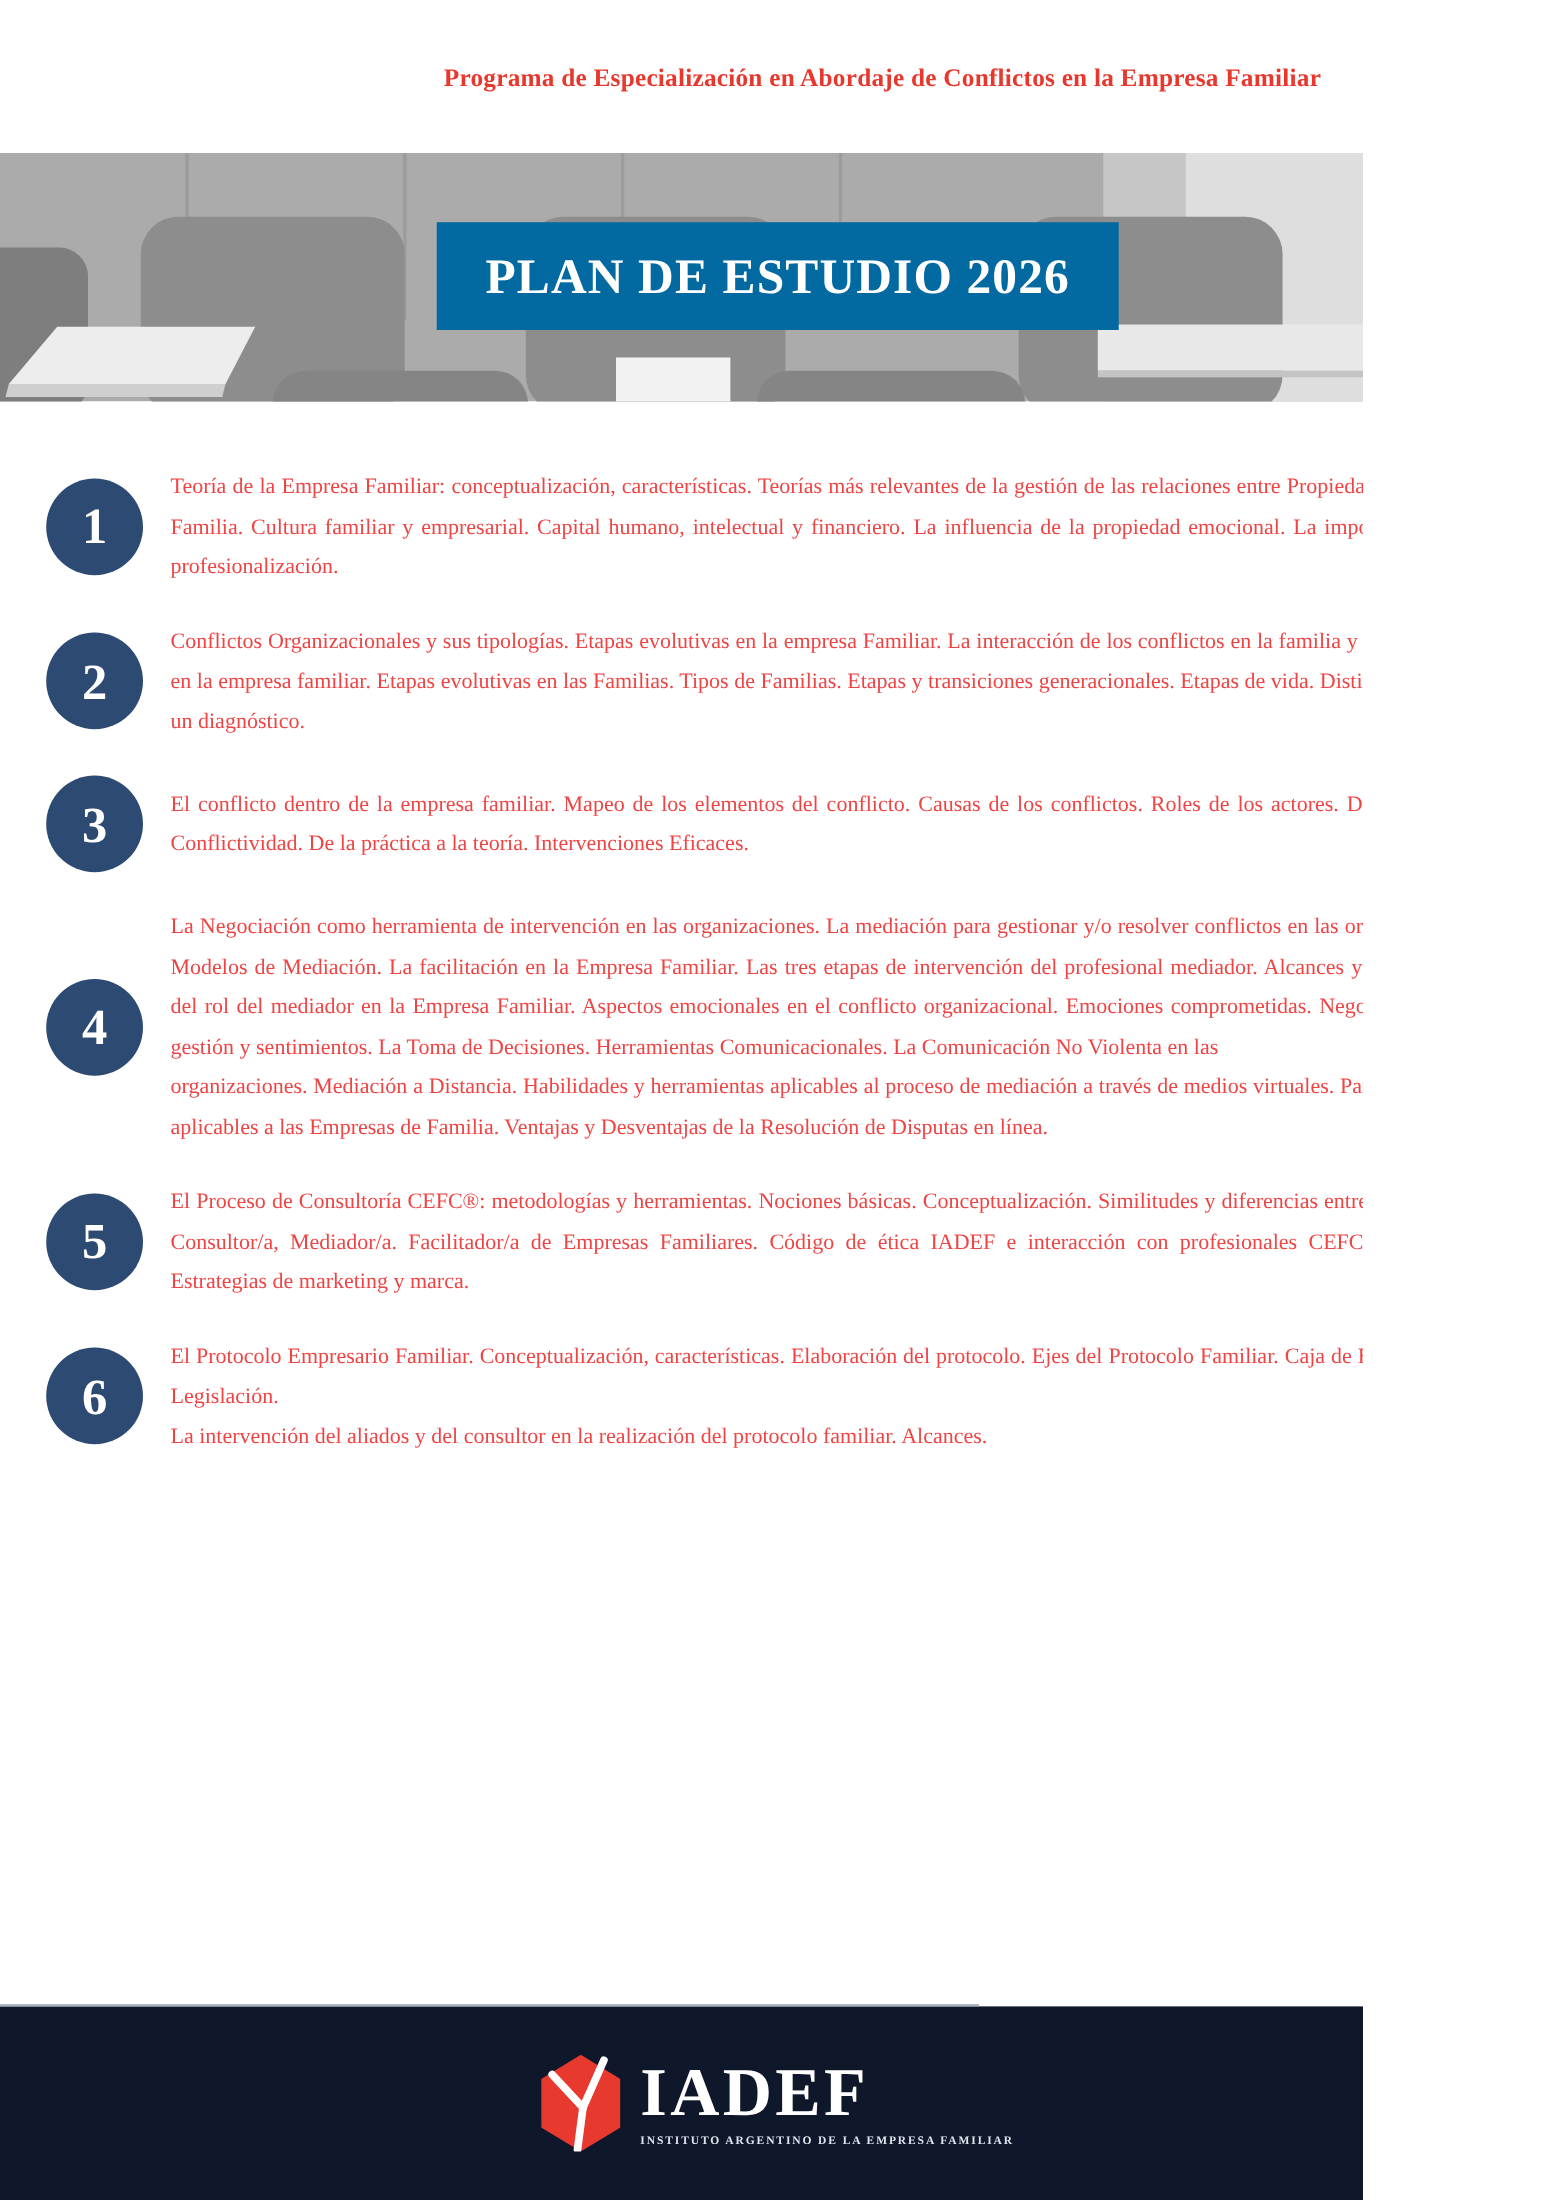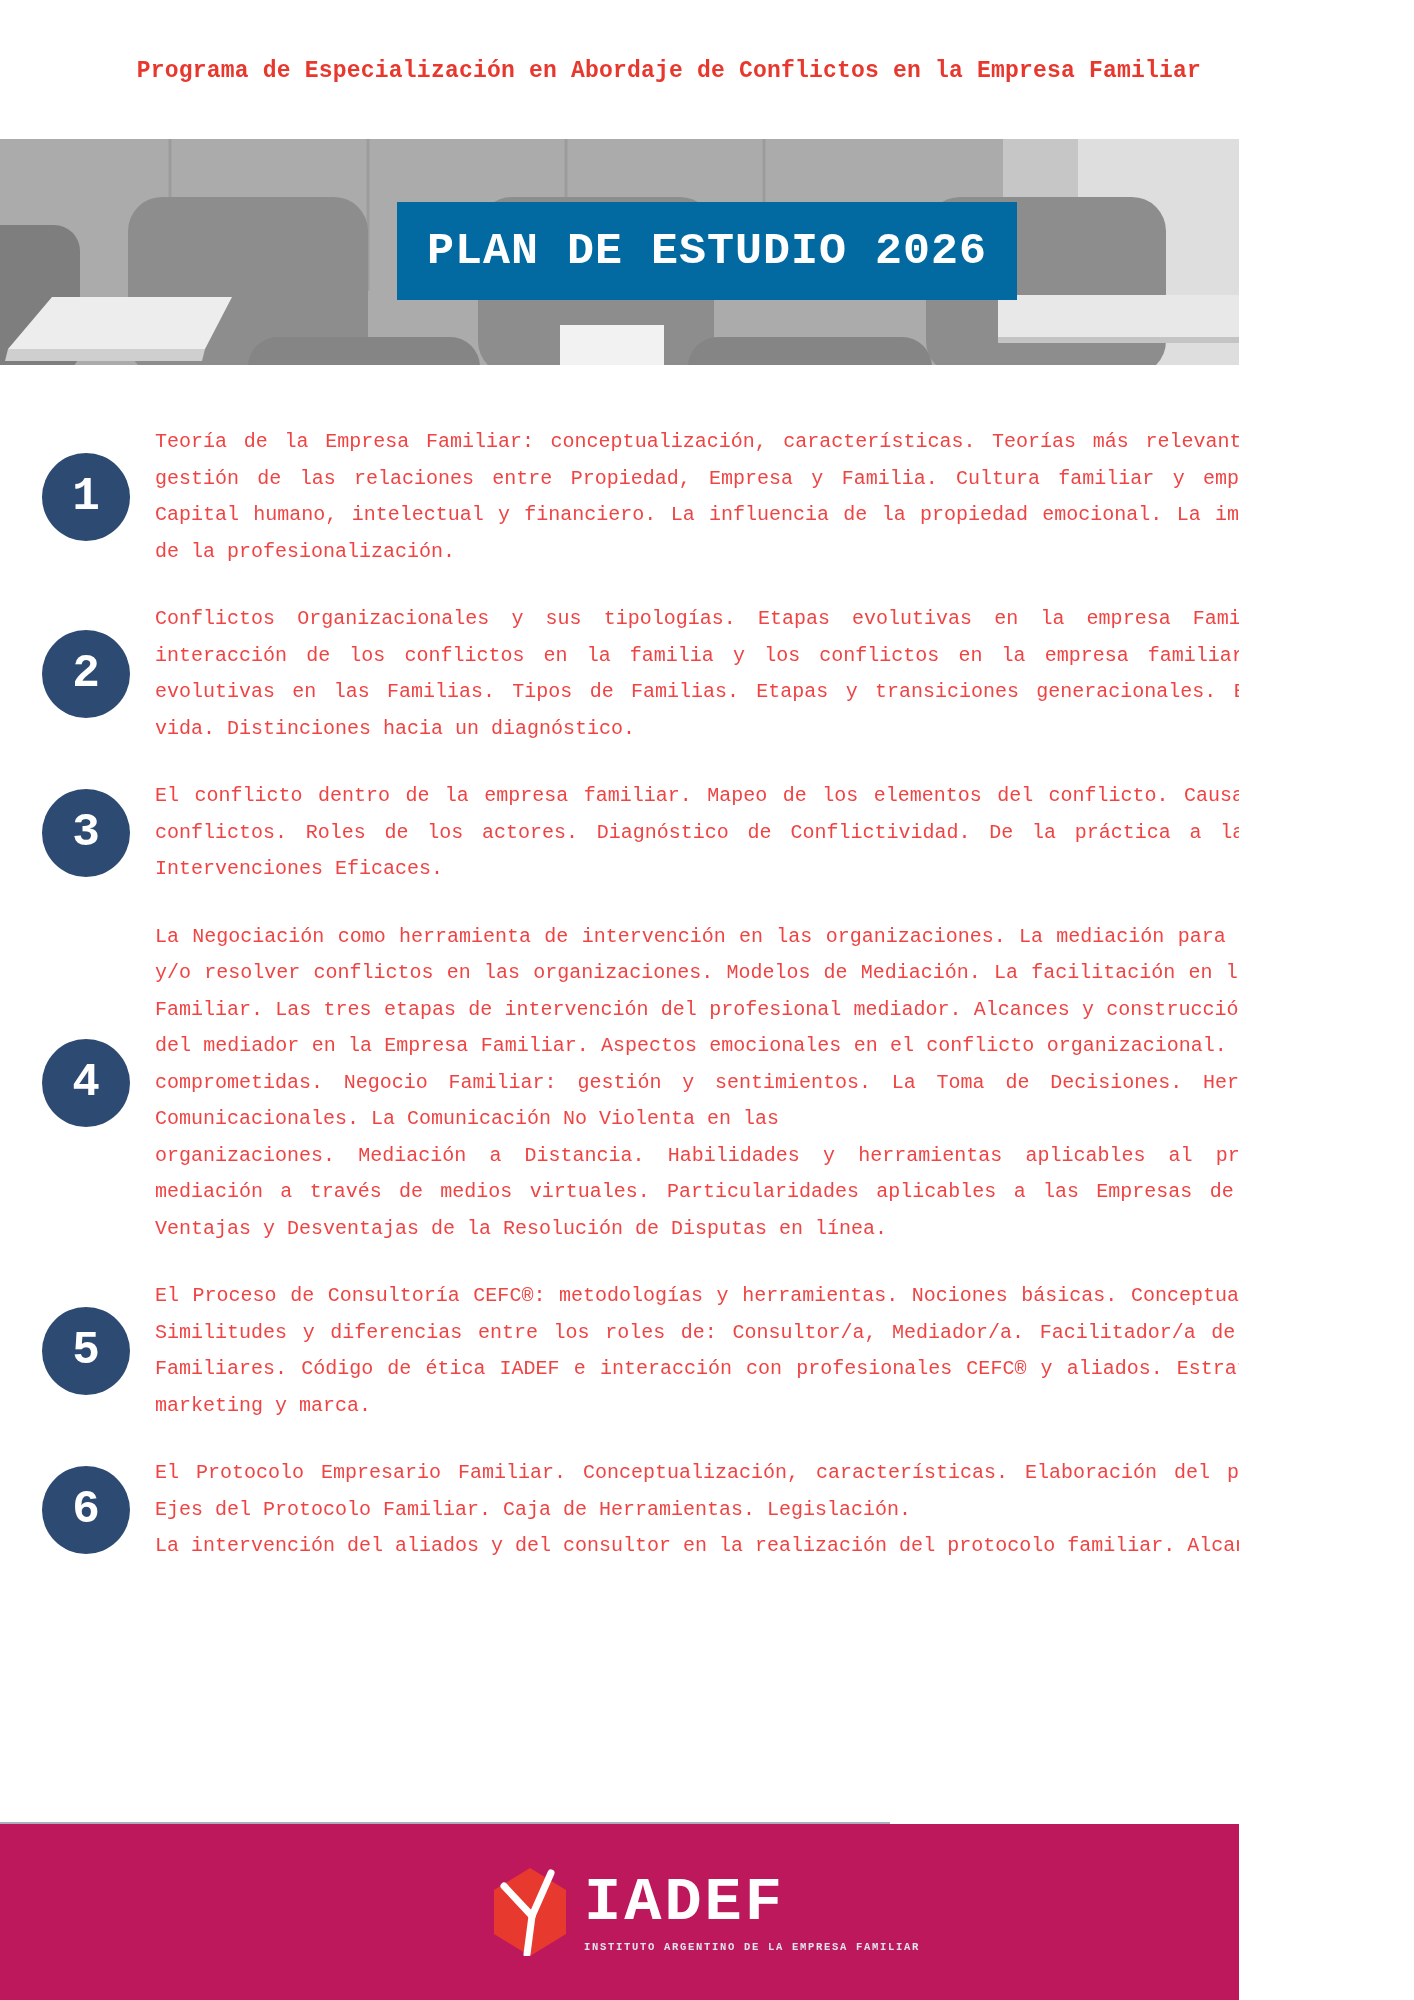--- a/index.html
+++ b/index.html
@@ -9,7 +9,7 @@
     height: 2000px;
     background: #ffffff;
     overflow: hidden;
-    font-family: Liberation Mono, monospace;
+    font-family: Liberation Serif, serif;
   }
 
   

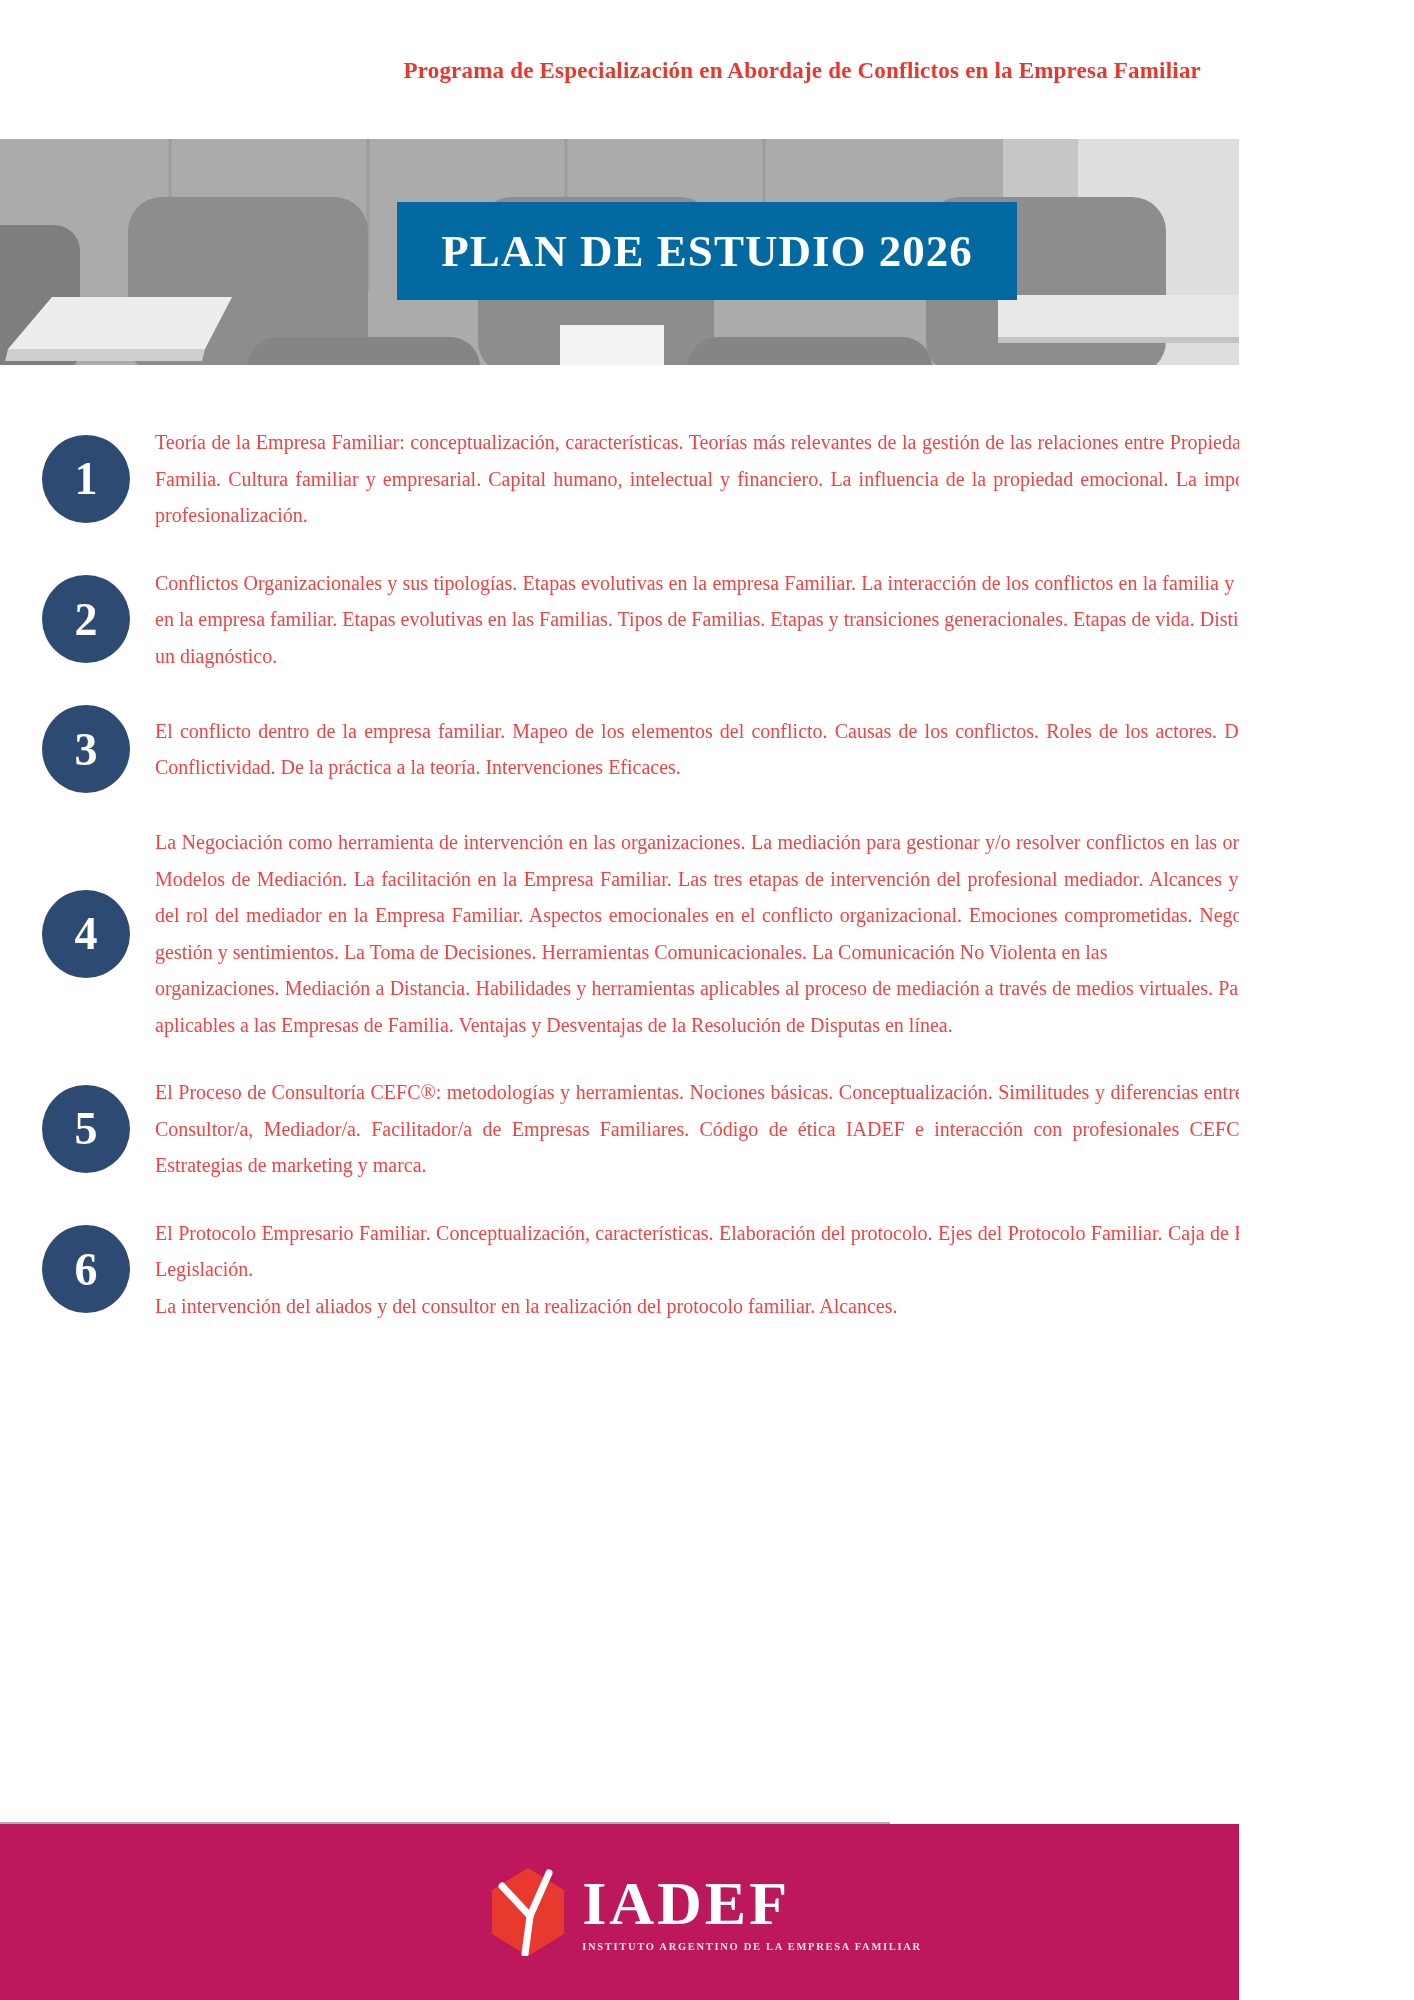--- a/index.html
+++ b/index.html
@@ -94,7 +94,7 @@
     top: 1824px;
     width: 1414px;
     height: 176px;
-    background: #be185d;
+    background: #0f172a;
     display: flex;
     align-items: center;
     justify-content: center;

